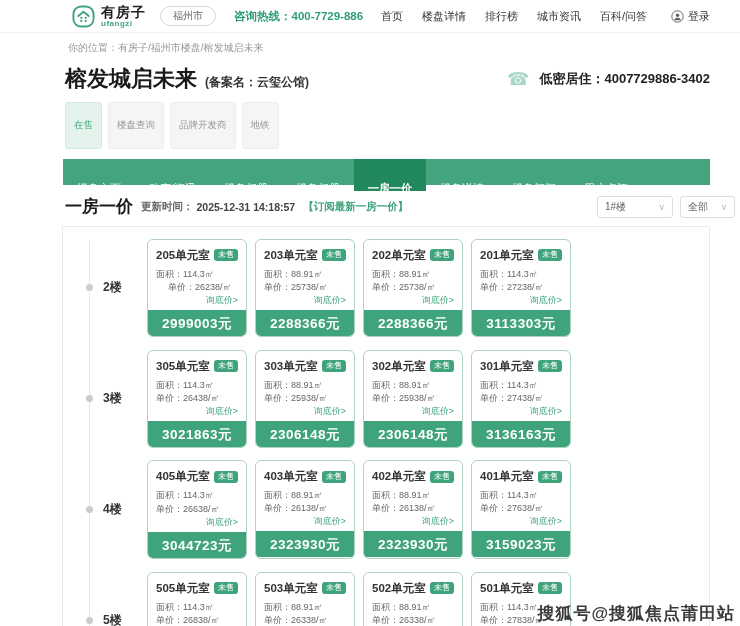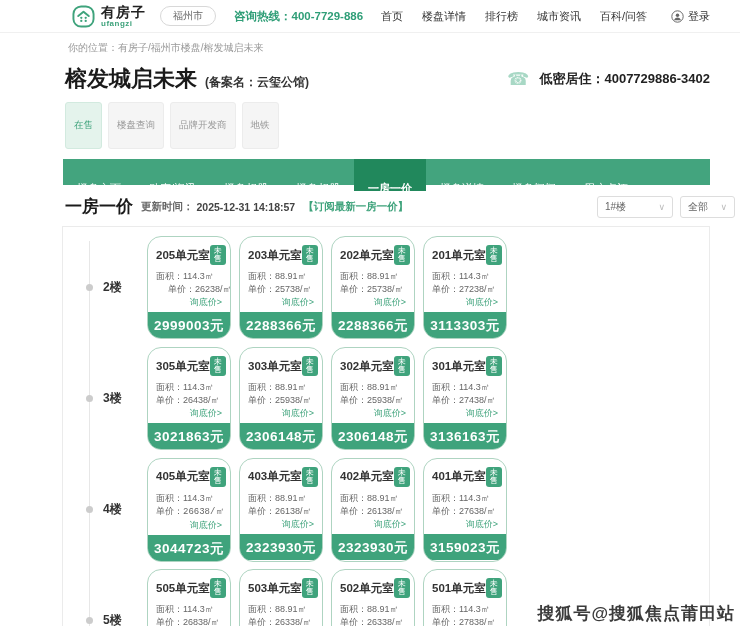--- a/index.html
+++ b/index.html
@@ -69,7 +69,7 @@
          background:#ccc; }
   .floor-label { margin-left:40px; width:34px; font-size:12px; font-weight:bold; color:#333; }
   .cards { display:flex; gap:8px; margin-left:10px; }
-  .card { width:84px; border:1px solid #aed4c1; border-radius:14px; background:#fff; overflow:hidden; }
+  .card { width:100px; border:1px solid #aed4c1; border-radius:6px; background:#fff; overflow:hidden; }
   .card-body { padding:8px 8px 1px; }
   .card-head { display:flex; align-items:center; justify-content:space-between; }
   .unit-name { font-size:11.5px; font-weight:bold; color:#333; white-space:nowrap; }

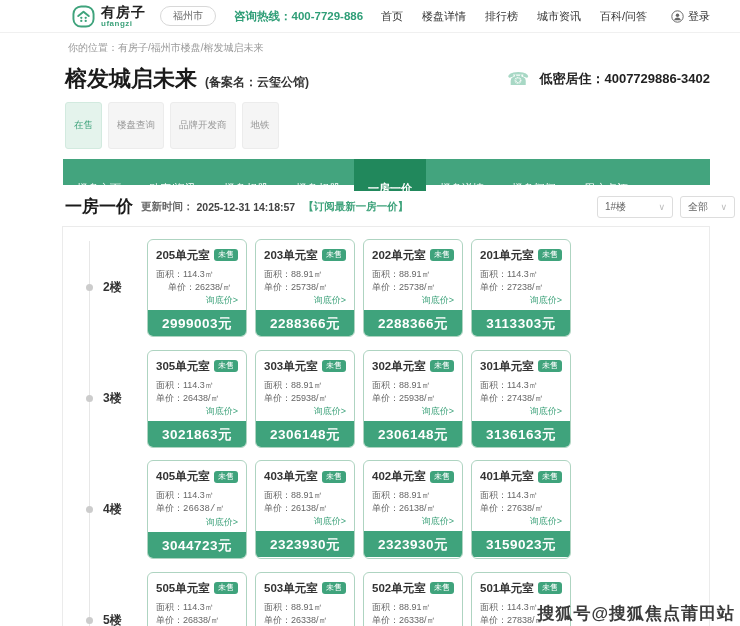--- a/index.html
+++ b/index.html
@@ -294,7 +294,7 @@
           <span class="badge">未售</span>
         </div>
         <div class="meta"><span>面积：</span><span>114.3㎡</span></div>
-        <div class="meta" style="margin-top:1px;font-family:Liberation Mono, monospace;"><span>单价：</span><span>26638/㎡</span></div>
+        <div class="meta" style="margin-top:1px;"><span>单价：</span><span>26638/㎡</span></div>
         <div class="inquiry">询底价&gt;</div>
       </div>
       <div class="price-bar">3044723元</div>

